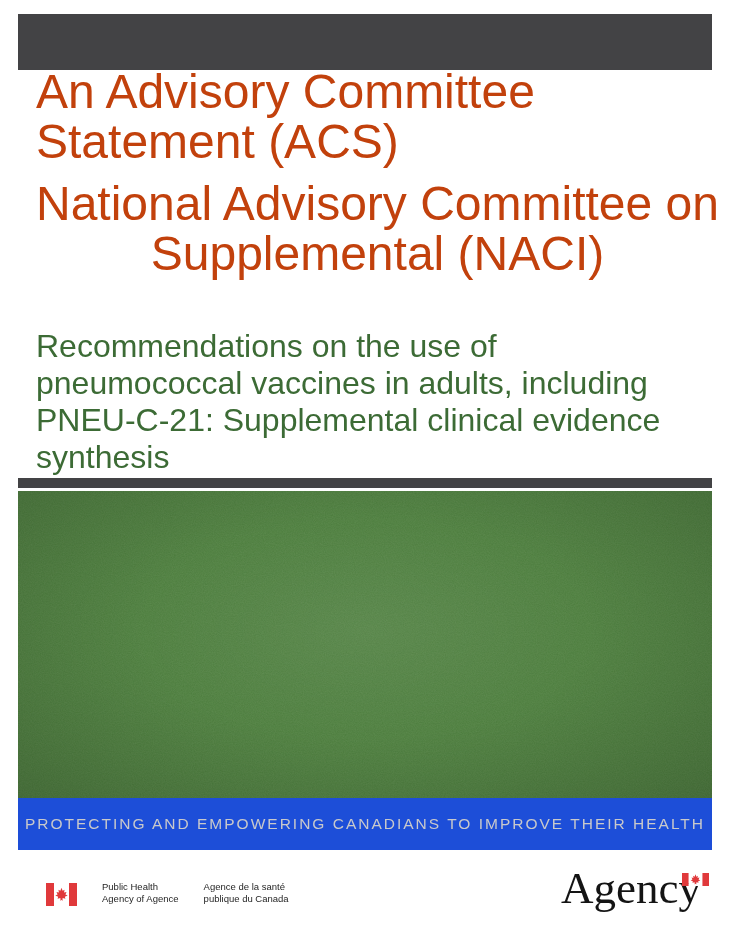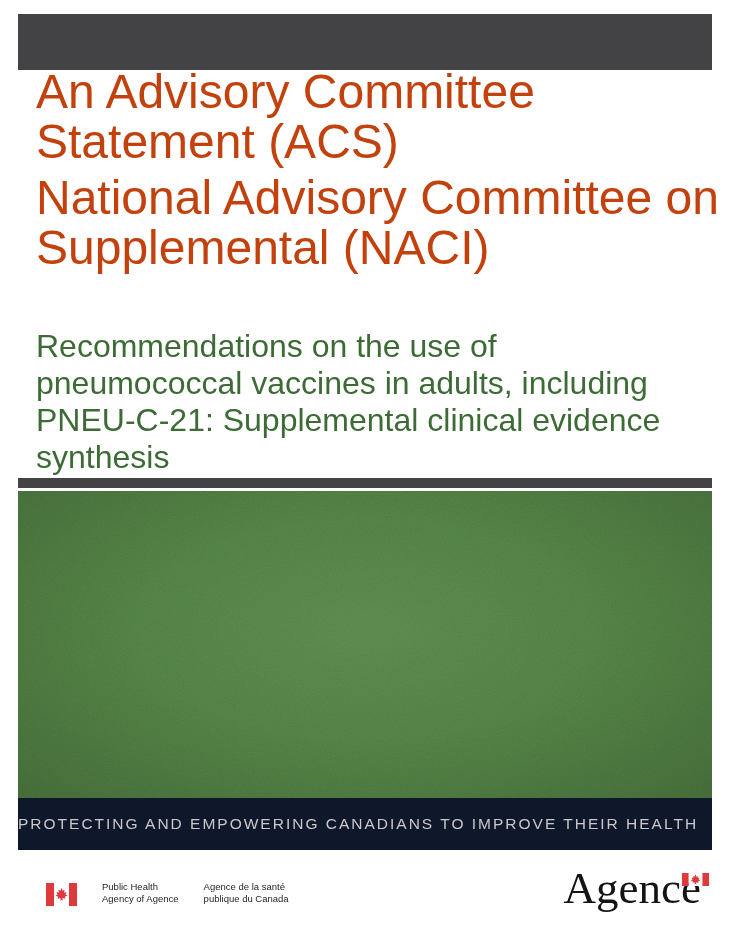--- a/index.html
+++ b/index.html
@@ -26,7 +26,7 @@
     letter-spacing: 0;
     white-space: nowrap;
   }
-  .title-p + .title-p { margin-top: 6px; }
+  .title-p + .title-p { margin-top: 12px; text-align: center; }
 
   
   .subtitle-block {

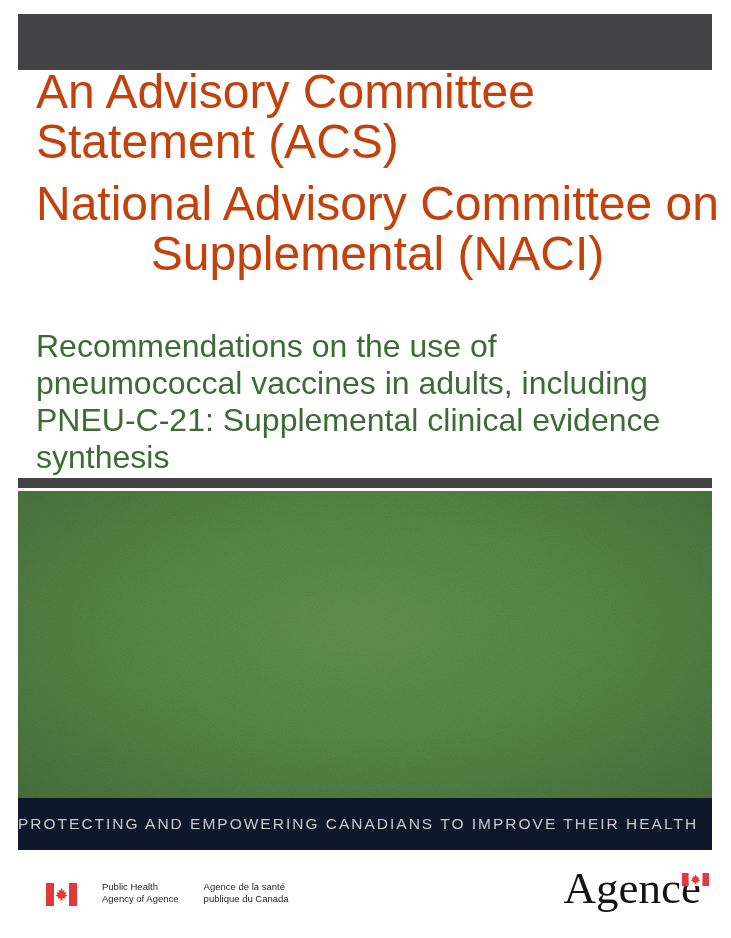--- a/index.html
+++ b/index.html
@@ -59,8 +59,8 @@
   .banner {
     position: absolute; left: 18px; top: 798px;
     width: 694px; height: 52px;
-    background: #0f172a;
-    display: flex; align-items: center; 
+    background: #1d4ed8;
+    display: flex; align-items: center; justify-content: center;
   }
   .banner-text {
     color: #c9c9cb;

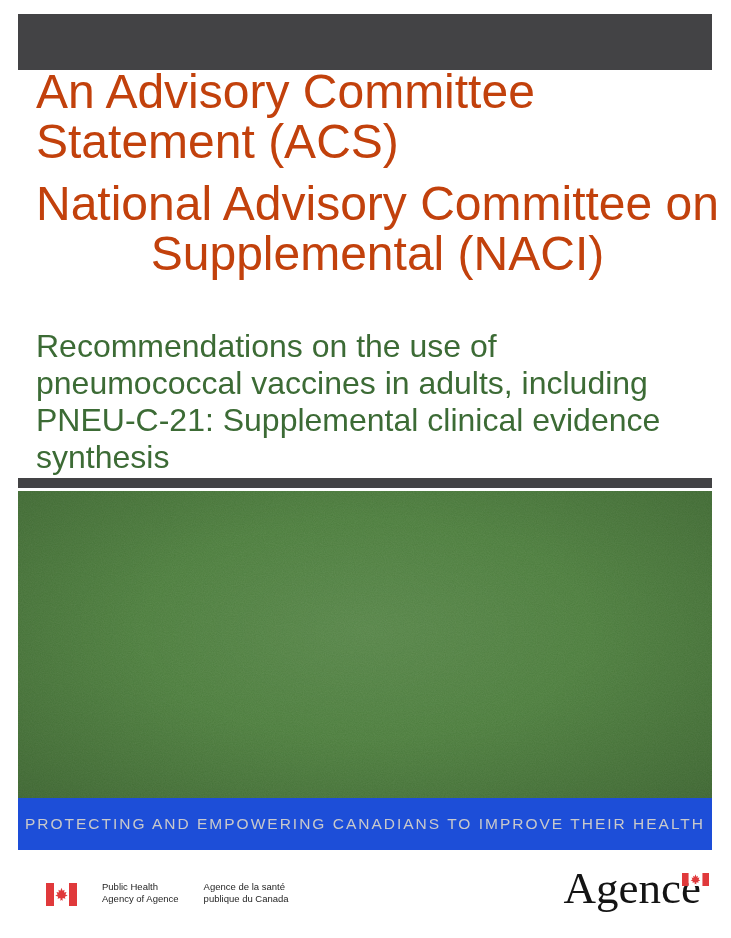--- a/index.html
+++ b/index.html
@@ -164,7 +164,7 @@
 
 <div class="wordmark">
   <span class="wordmark-inner">
-    <span>Agence</span>
+    <span>Agency</span>
     <svg class="wordmark-flag" width="27" height="13" viewBox="0 0 27 13" xmlns="http://www.w3.org/2000/svg">
       <rect x="0" y="0" width="6.75" height="13" fill="#e0393b"></rect>
       <rect x="20.25" y="0" width="6.75" height="13" fill="#e0393b"></rect>

